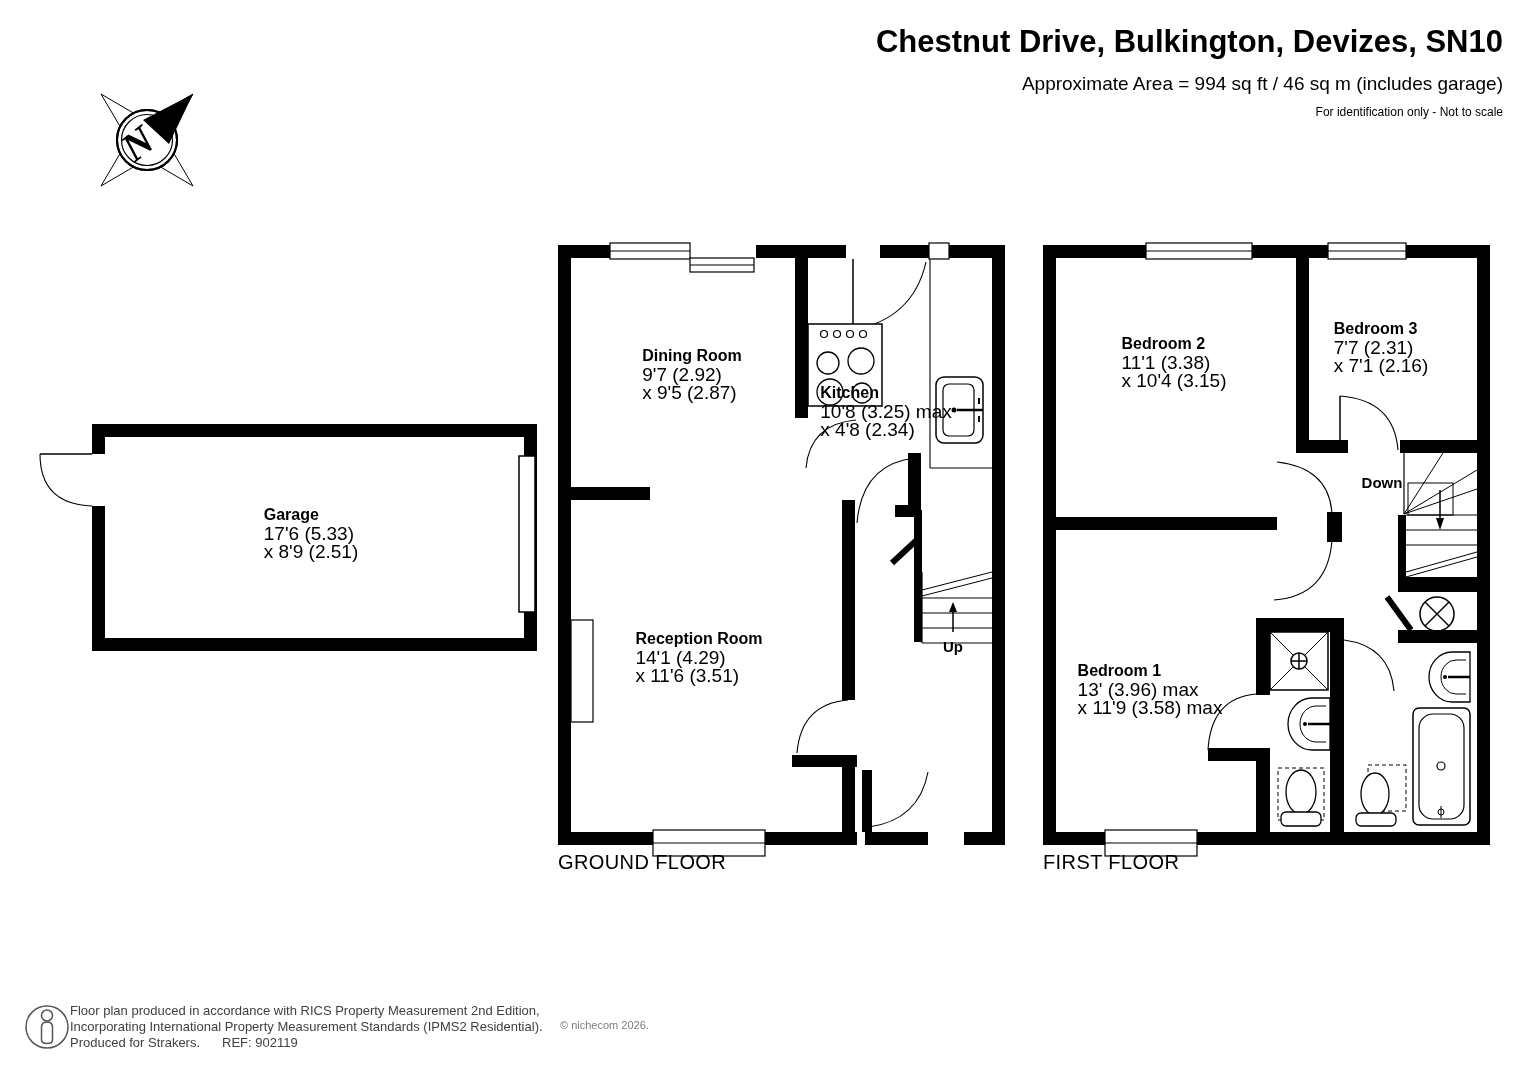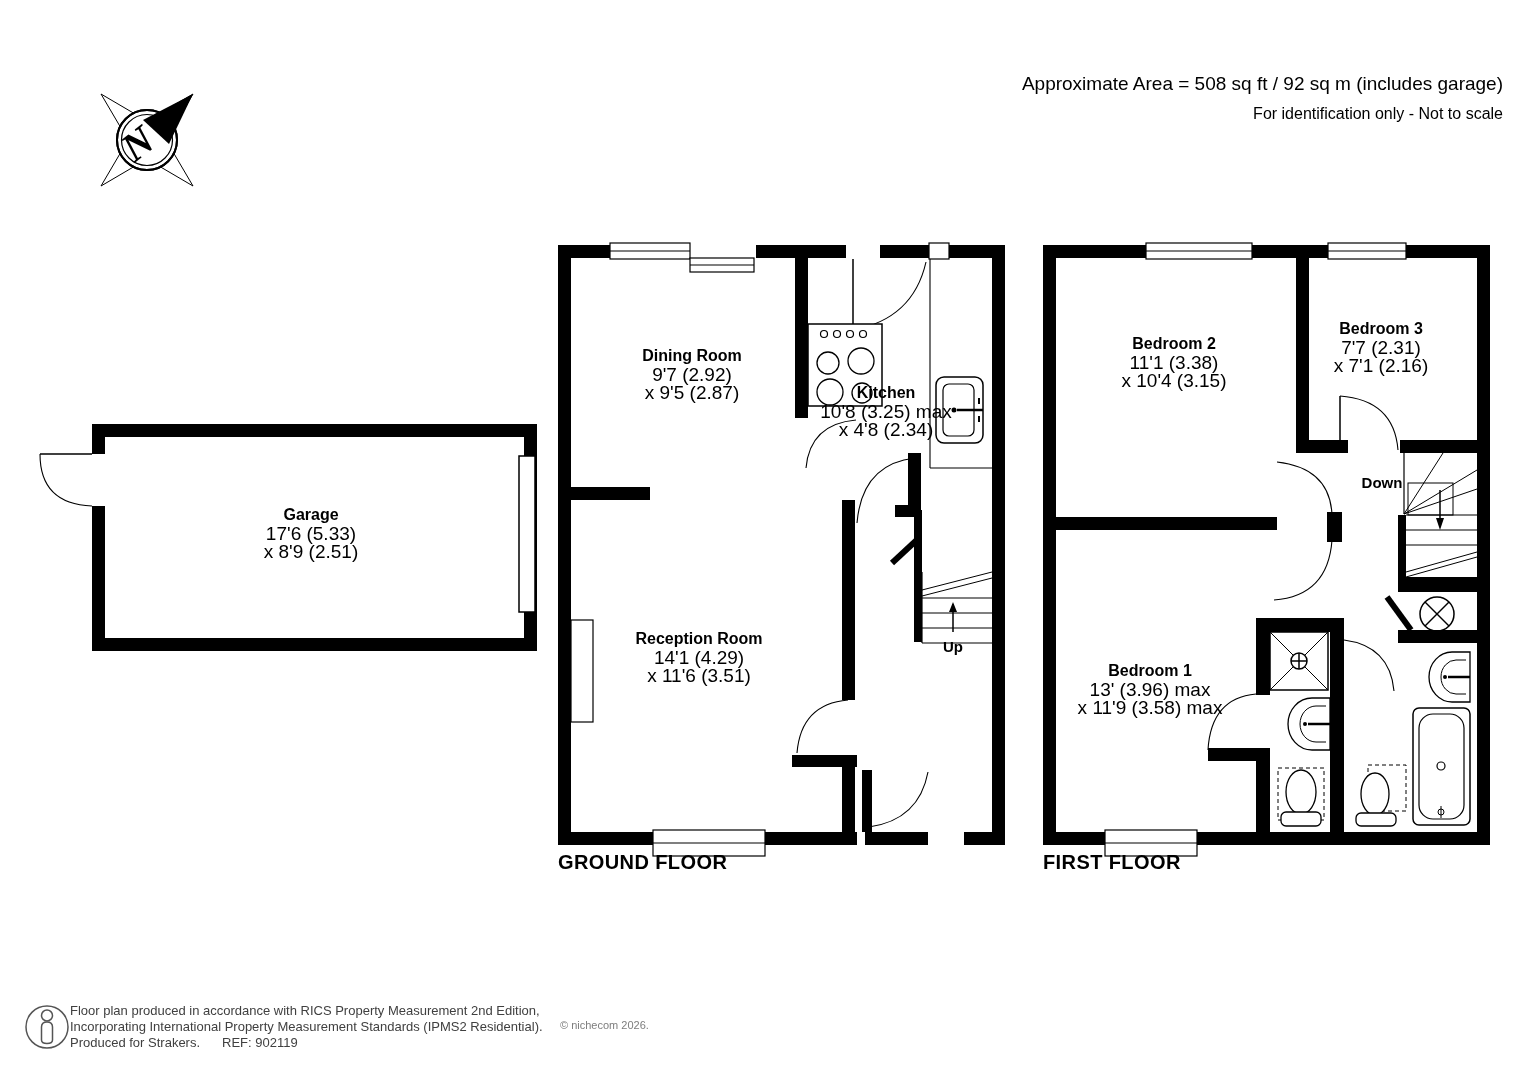--- a/index.html
+++ b/index.html
@@ -256,6 +256,7 @@
     </g>
   </svg>
 
+  <div class="abs title">Chestnut Drive, Bulkington, Devizes, SN10</div>
   <div class="abs area-line">Approximate Area = 508 sq ft / 92 sq m (includes garage)</div>
   <div class="abs note-line">For identification only - Not to scale</div>
 

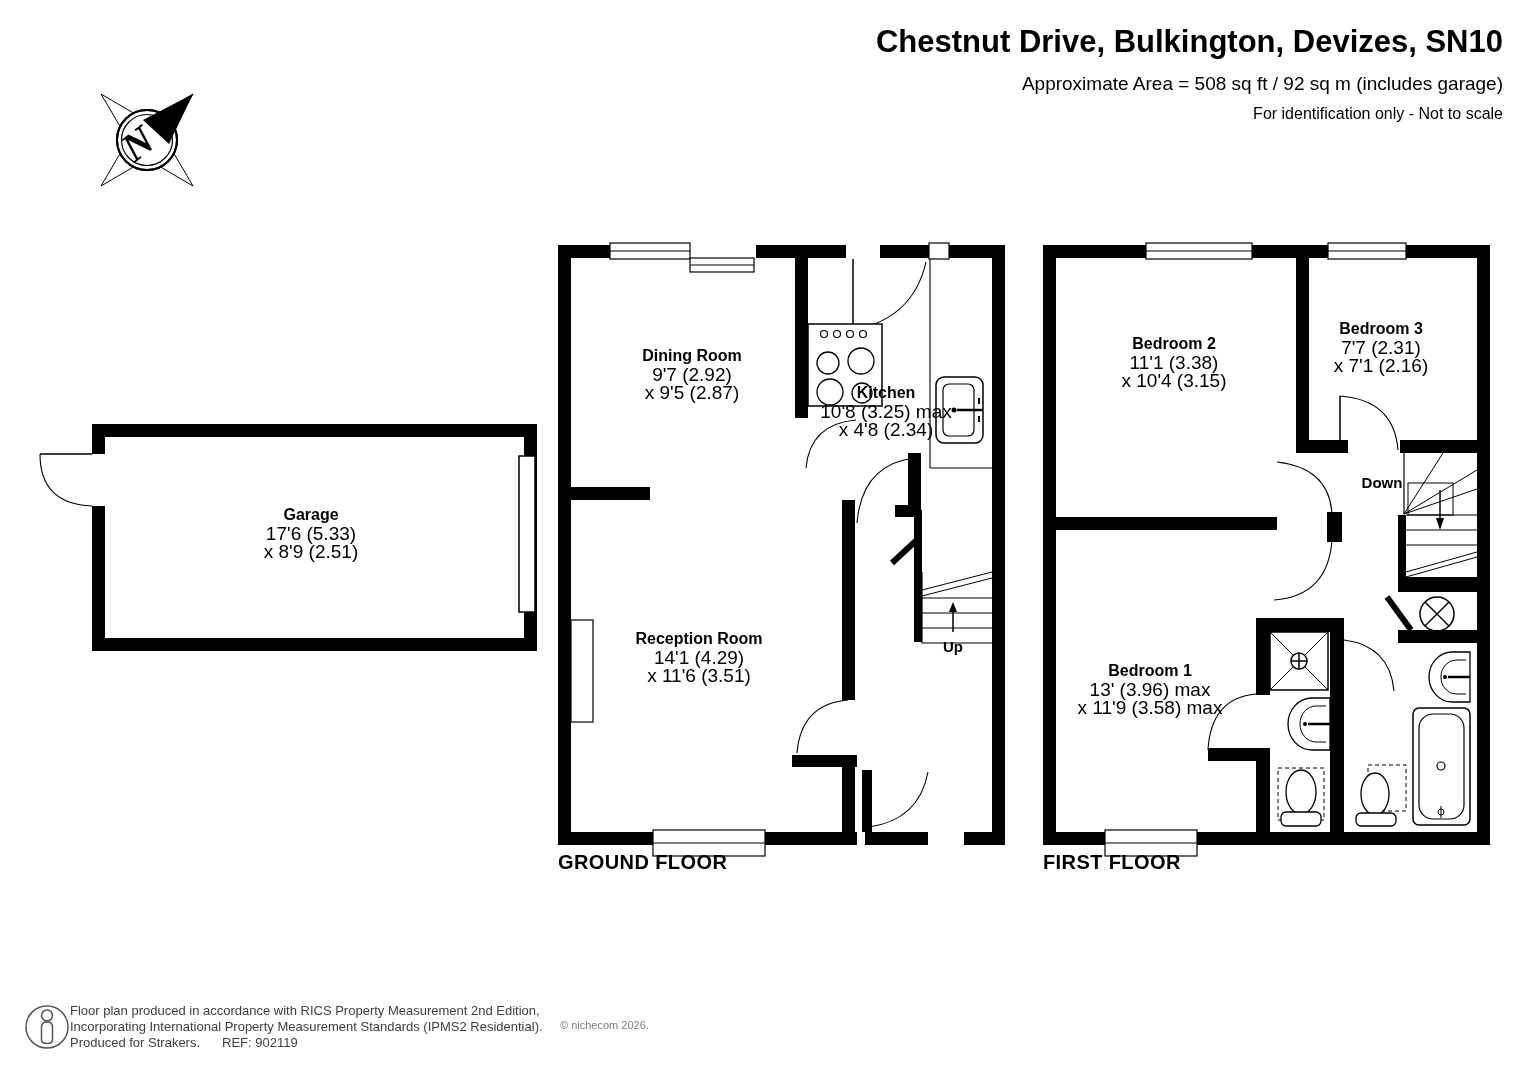--- a/index.html
+++ b/index.html
@@ -257,7 +257,7 @@
   </svg>
 
   <div class="abs title">Chestnut Drive, Bulkington, Devizes, SN10</div>
-  <div class="abs area-line">Approximate Area = 508 sq ft / 92 sq m (includes garage)</div>
+  <div class="abs area-line">Approximate Area = 994 sq ft / 46 sq m (includes garage)</div>
   <div class="abs note-line">For identification only - Not to scale</div>
 
   <div class="room-label" style="left:311px;top:506px">

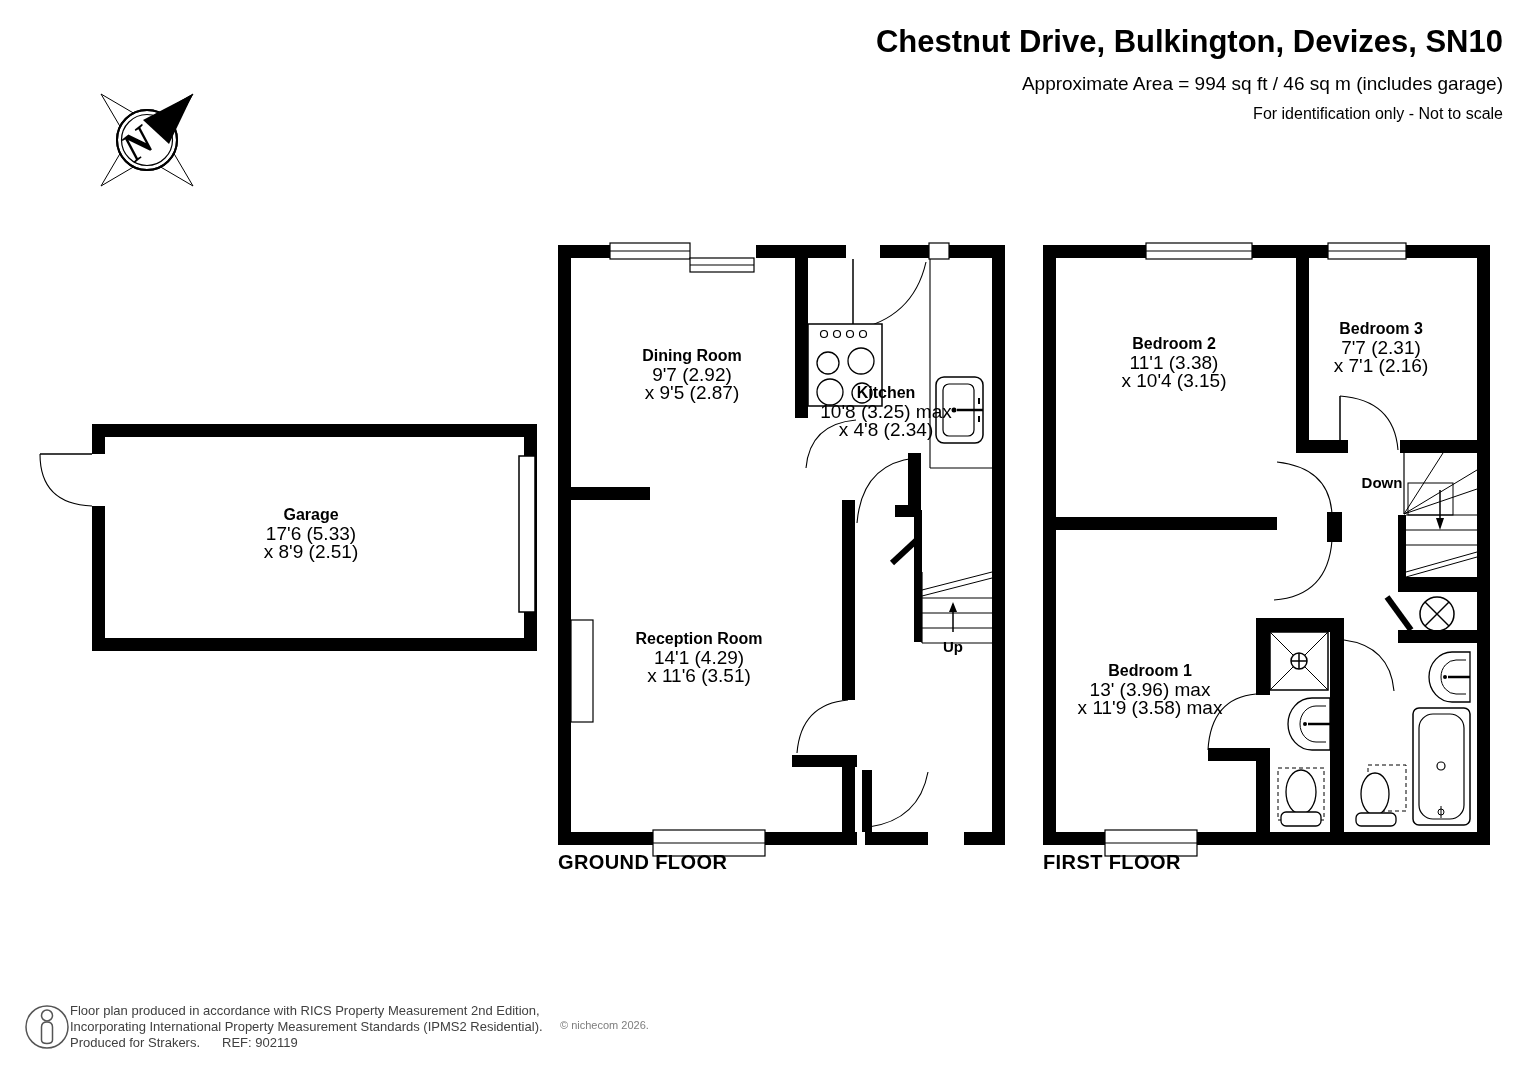--- a/index.html
+++ b/index.html
@@ -9,7 +9,7 @@
   
   .title{right:24px;top:24px;font-size:31px;font-weight:bold;white-space:nowrap;}
   .area-line{right:24px;top:73px;font-size:19px;white-space:nowrap;}
-  .note-line{right:24px;top:105px;font-size:16px;white-space:nowrap;text-align:right;}
+  .note-line{right:24px;top:105px;font-size:12px;white-space:nowrap;text-align:right;}
   
   .room-label{position:absolute;transform:translateX(-50%);text-align:center;line-height:18.5px;white-space:nowrap;}
   .room-name{font-size:16px;font-weight:bold;}

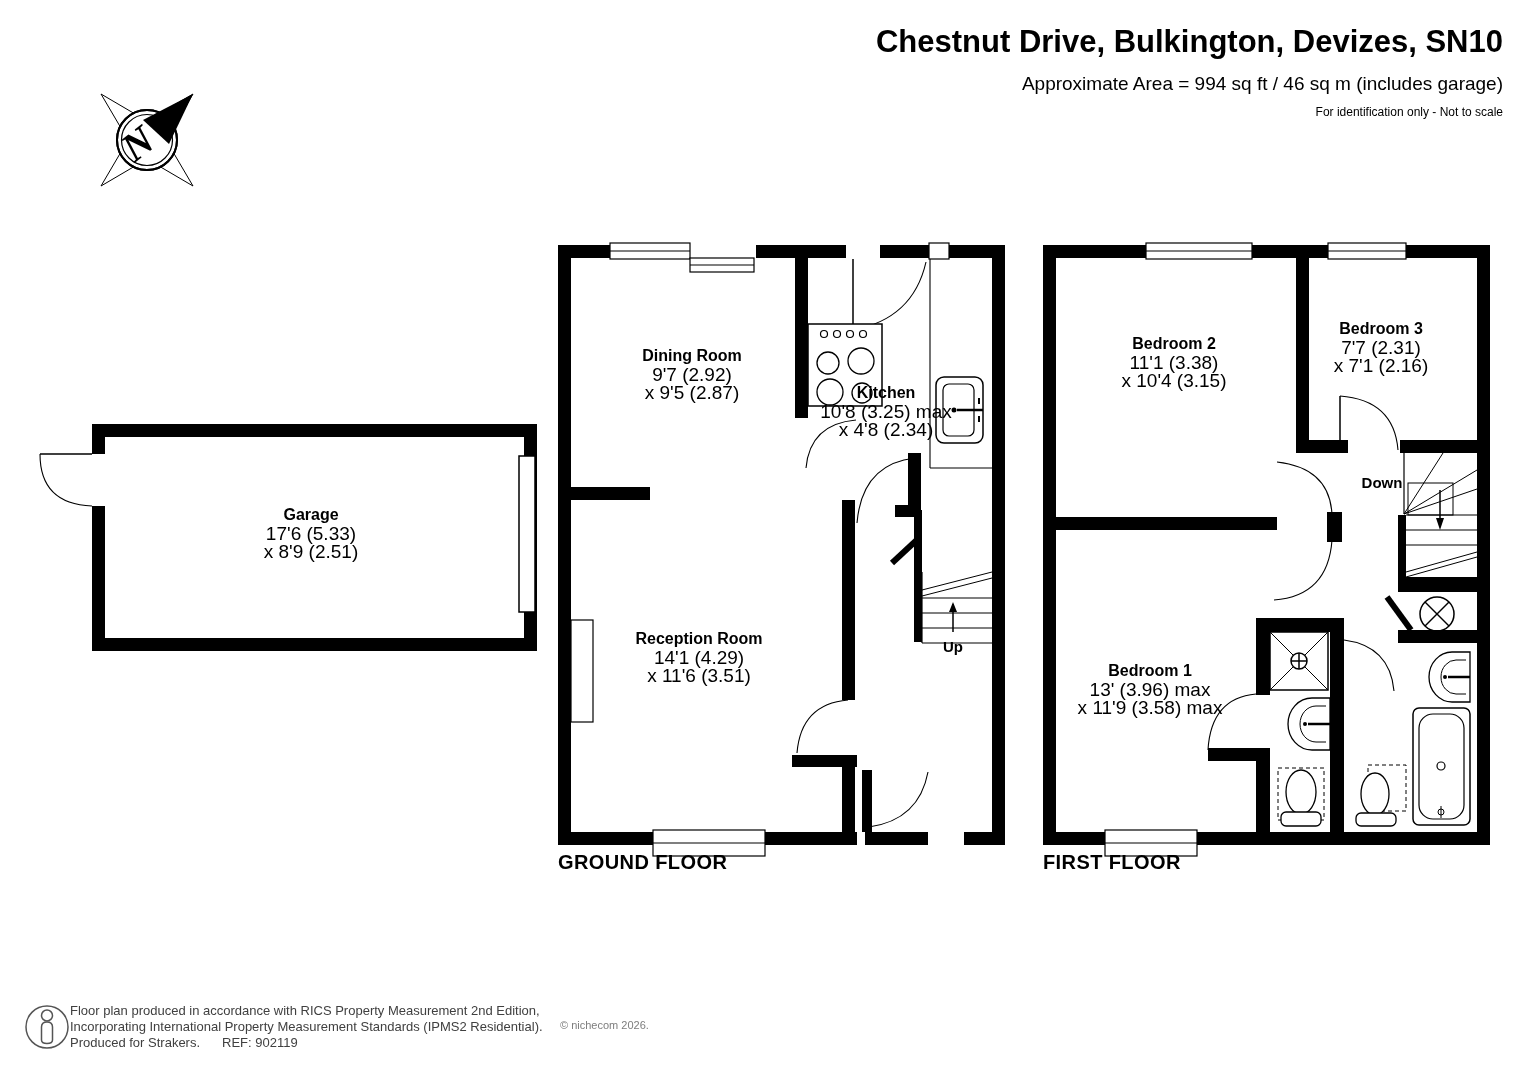--- a/index.html
+++ b/index.html
@@ -11,7 +11,7 @@
   .area-line{right:24px;top:73px;font-size:19px;white-space:nowrap;}
   .note-line{right:24px;top:105px;font-size:12px;white-space:nowrap;text-align:right;}
   
-  .room-label{position:absolute;transform:translateX(-50%);text-align:center;line-height:18.5px;white-space:nowrap;}
+  .room-label{position:absolute;transform:translateX(-50%);line-height:18.5px;white-space:nowrap;}
   .room-name{font-size:16px;font-weight:bold;}
   .room-dim{font-size:19px;}
   .stair-label{position:absolute;transform:translateX(-50%);font-size:15px;font-weight:bold;}

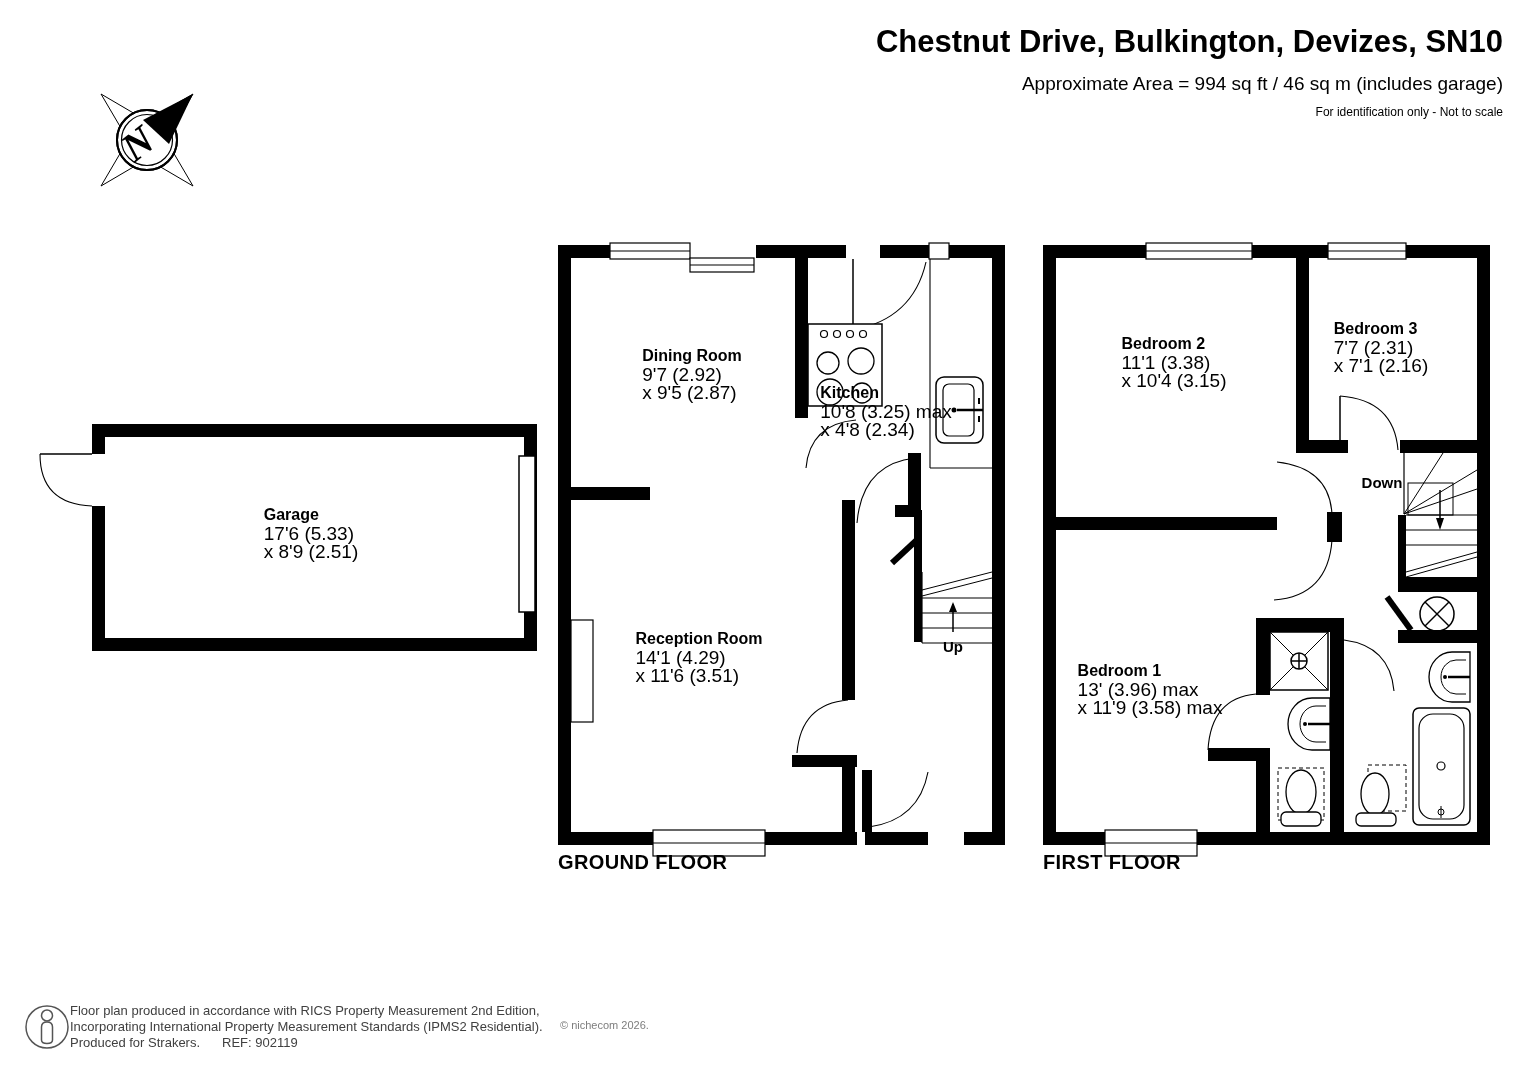--- a/index.html
+++ b/index.html
@@ -15,7 +15,7 @@
   .room-name{font-size:16px;font-weight:bold;}
   .room-dim{font-size:19px;}
   .stair-label{position:absolute;transform:translateX(-50%);font-size:15px;font-weight:bold;}
-  .floor-label{position:absolute;font-size:20px;font-weight:bold;letter-spacing:.4px;}
+  .floor-label{position:absolute;font-size:20px;font-weight:normal;letter-spacing:.4px;}
   
   .footer-text{left:70px;top:1003px;font-size:13px;line-height:15.8px;color:#404040;}
   .footer-ref{display:inline-block;margin-left:22px;}

